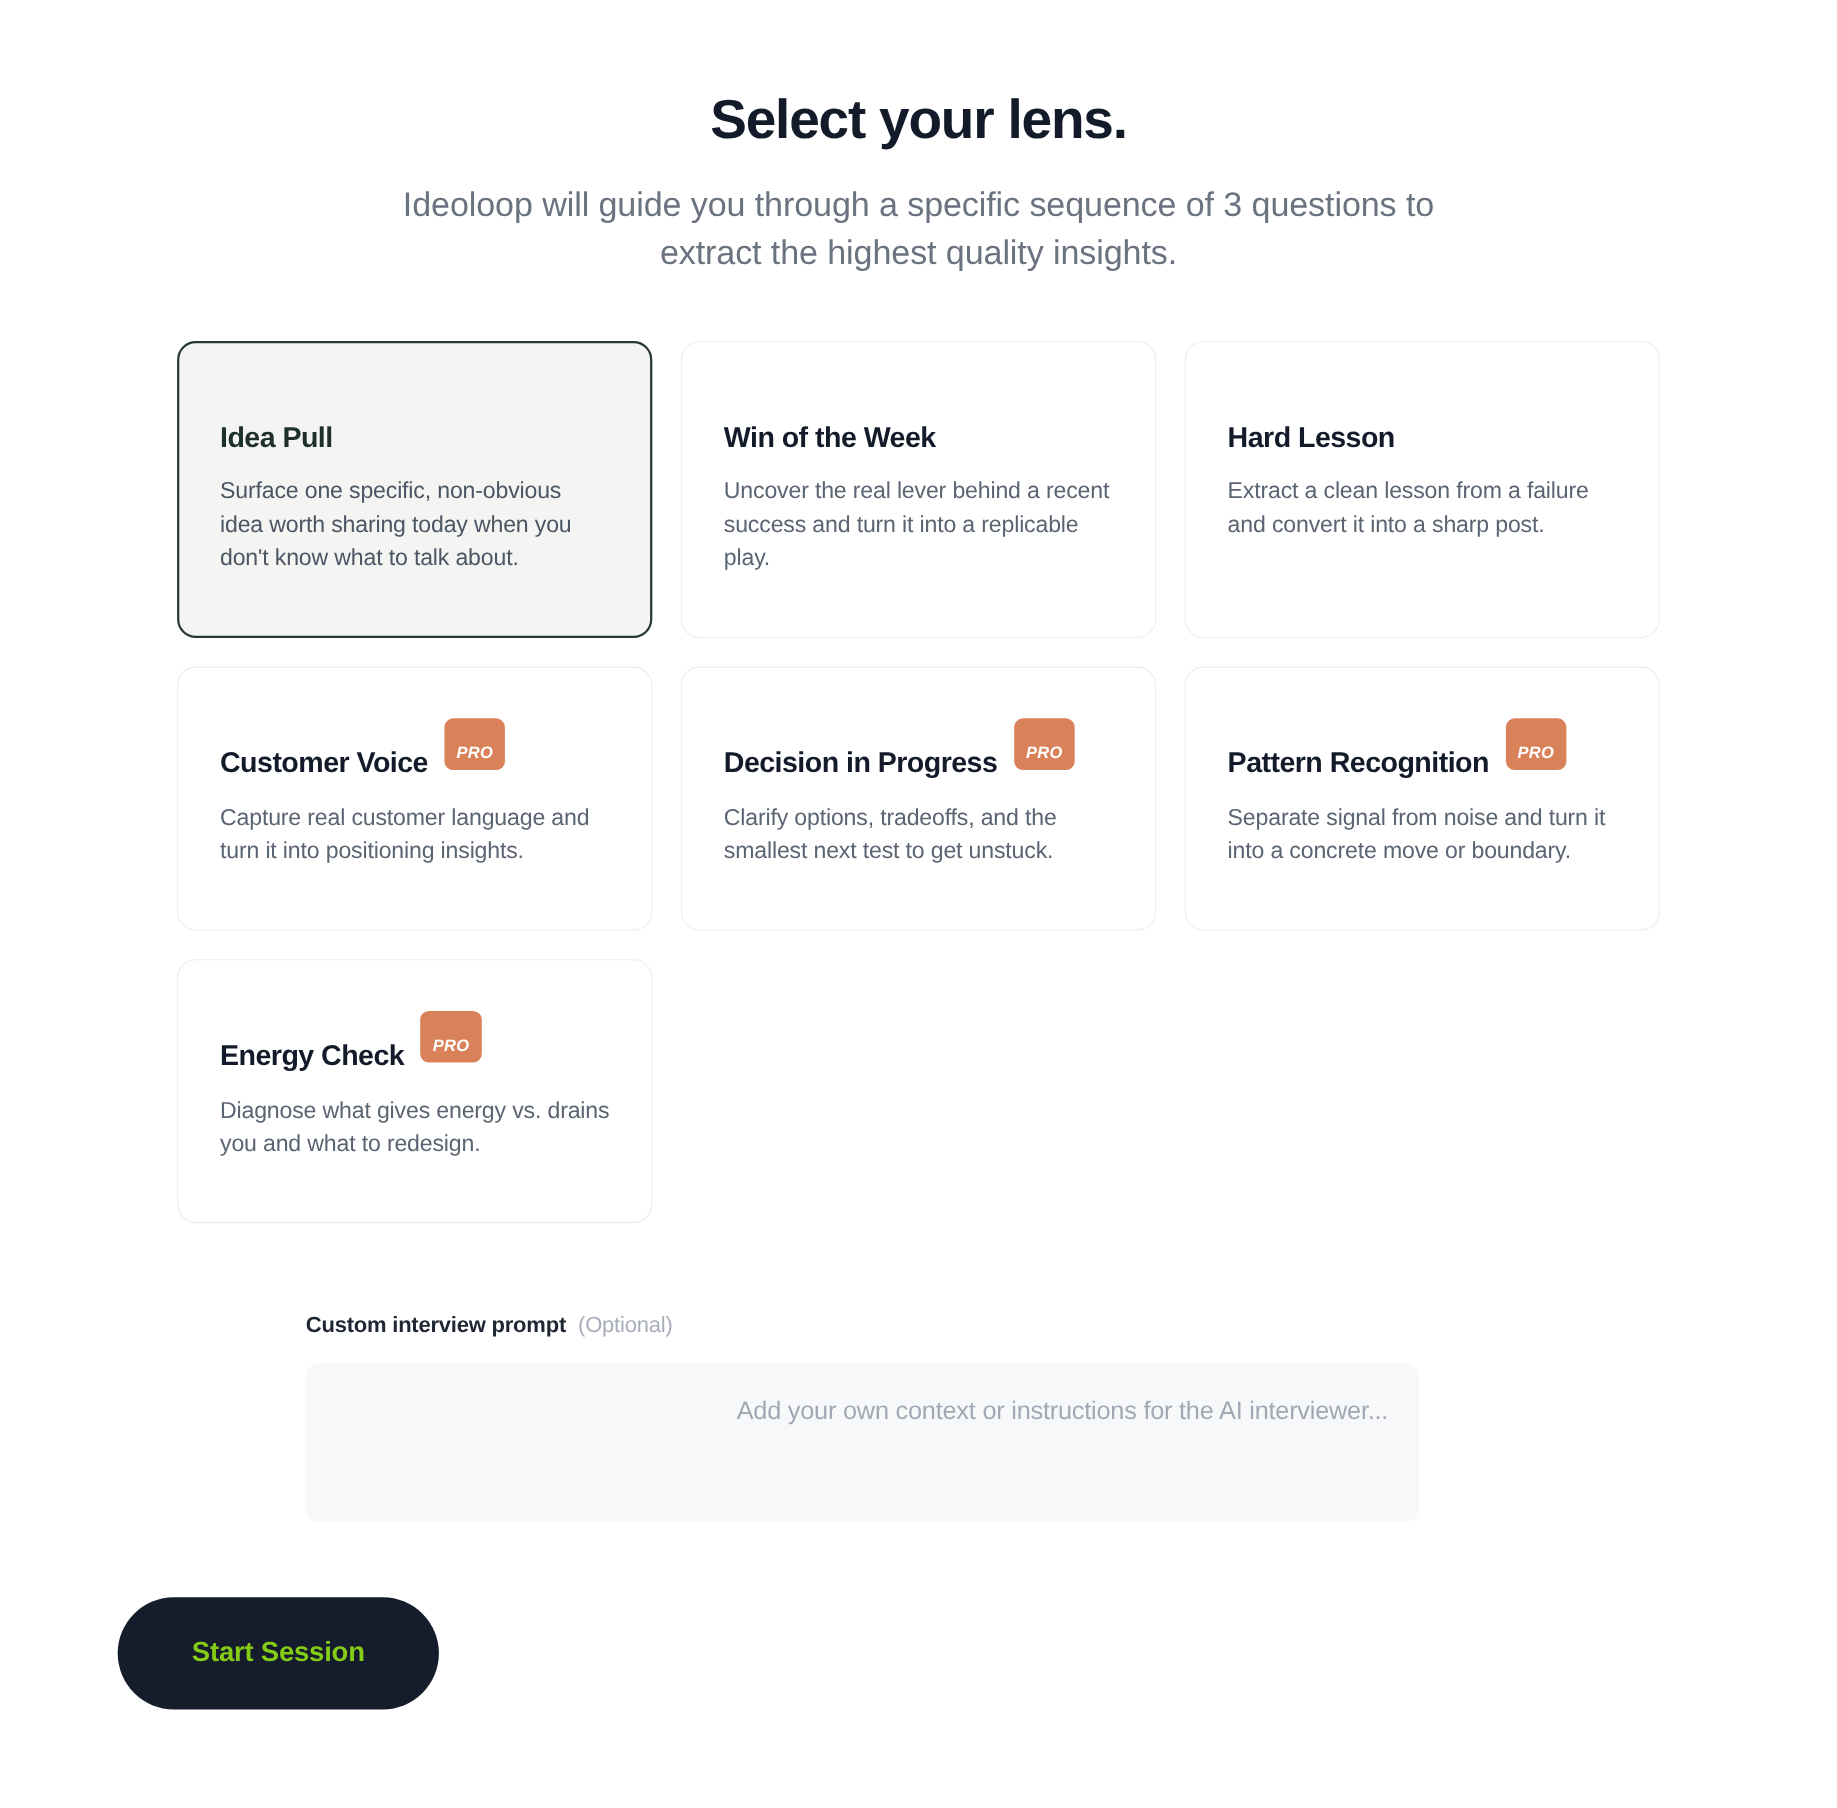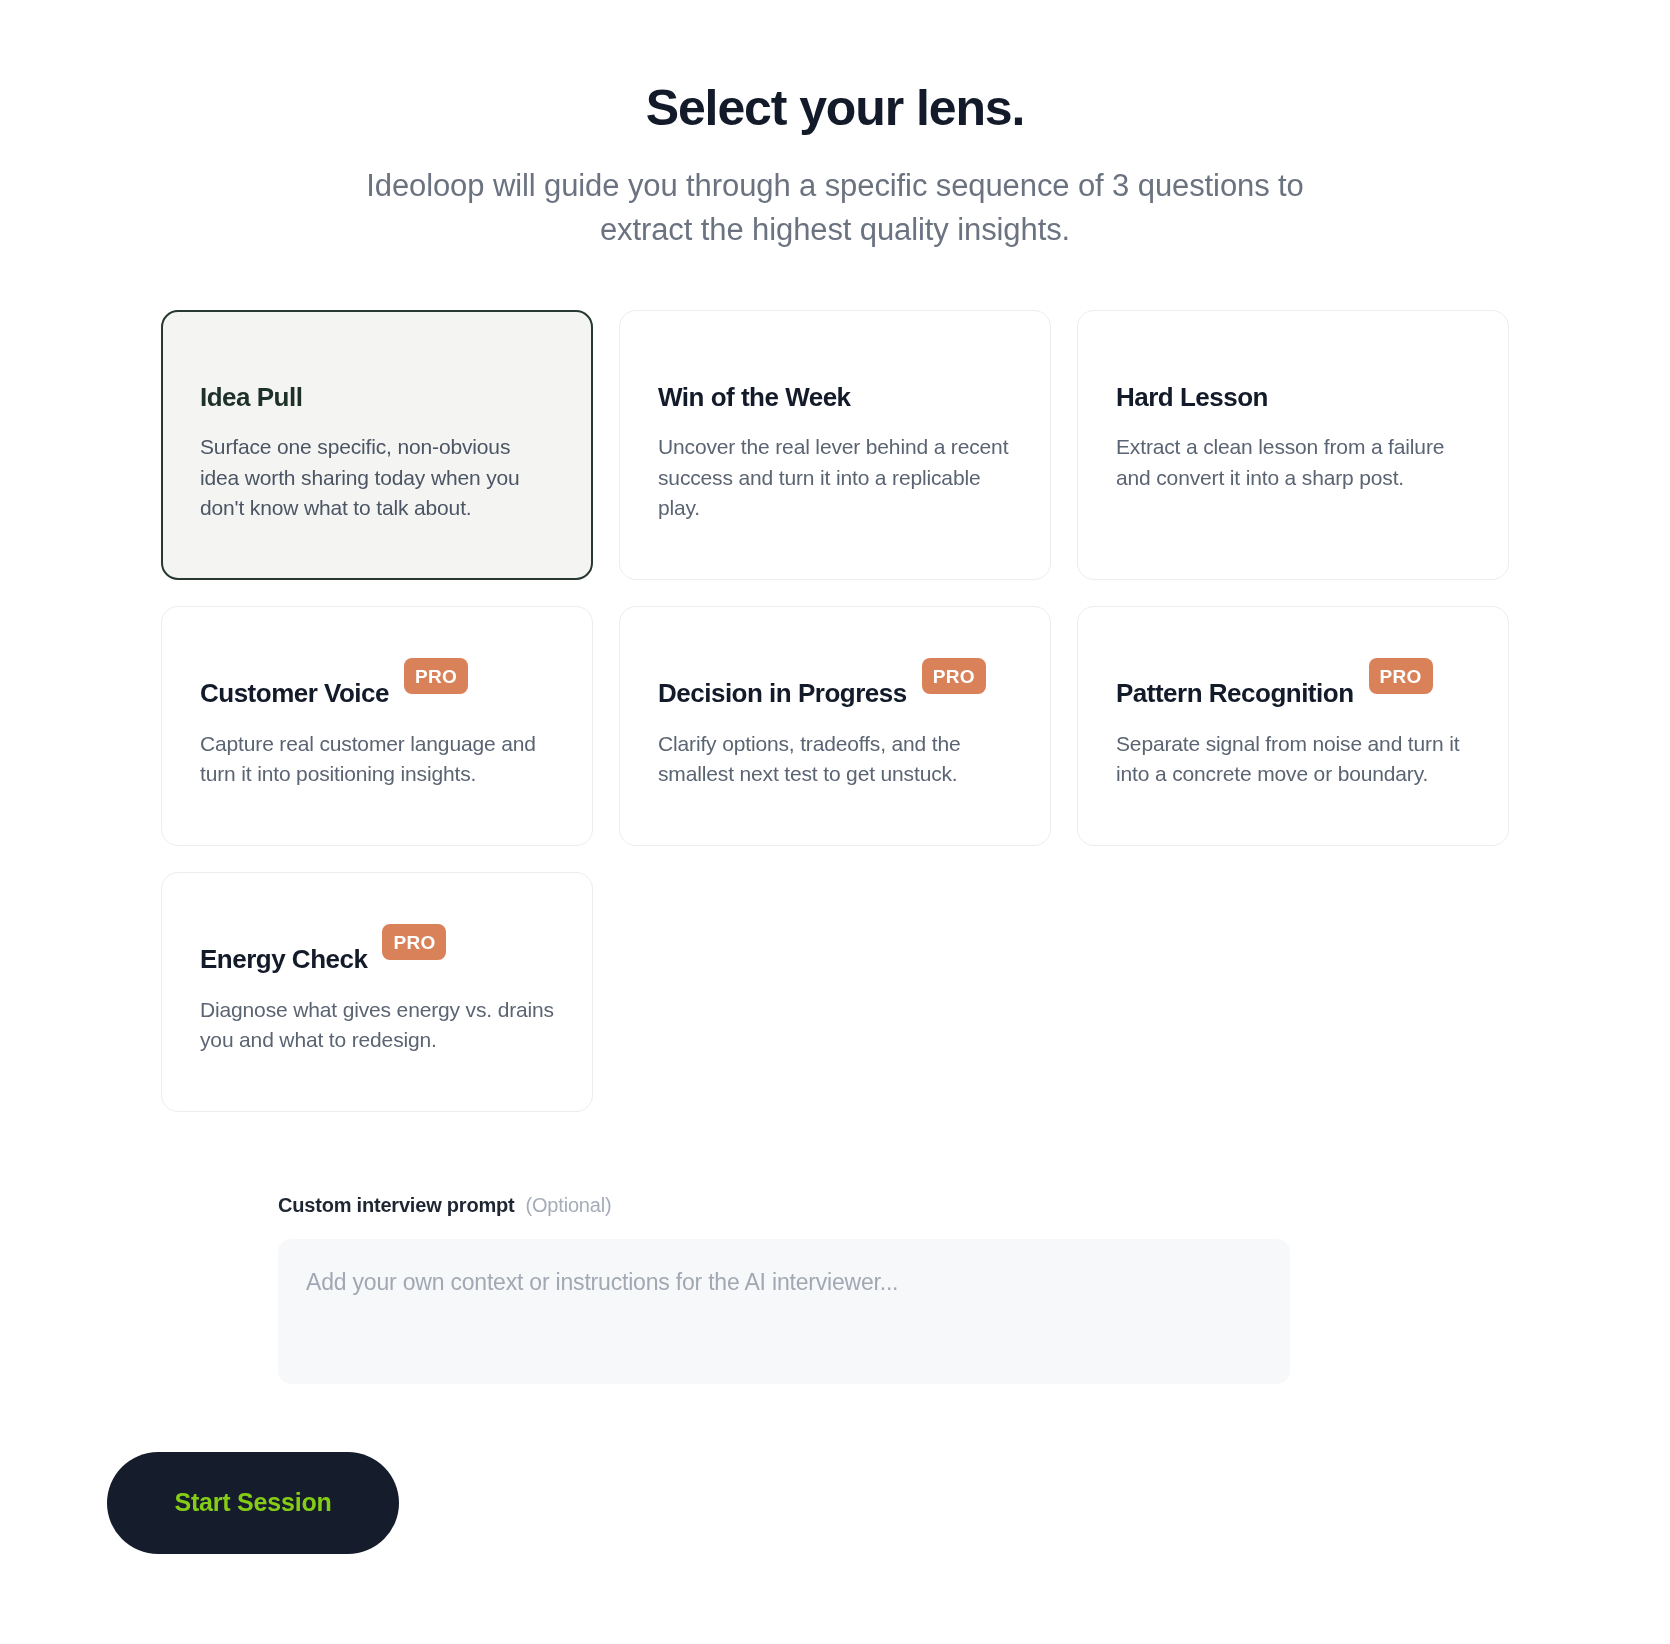--- a/index.html
+++ b/index.html
@@ -85,12 +85,13 @@
     justify-content: center;
     background: #d9825a;
     color: #ffffff;
-    font-size: 19px;
+    font-size: 15px;
     font-weight: 700;
     letter-spacing: 0.3px;
     border-radius: 8px;
-    padding: 9px 11px 8px;
+    padding: 24px 11px 8px;
     line-height: 1;
+    font-style: italic;
   }
   .lens-desc {
     font-size: 21px;

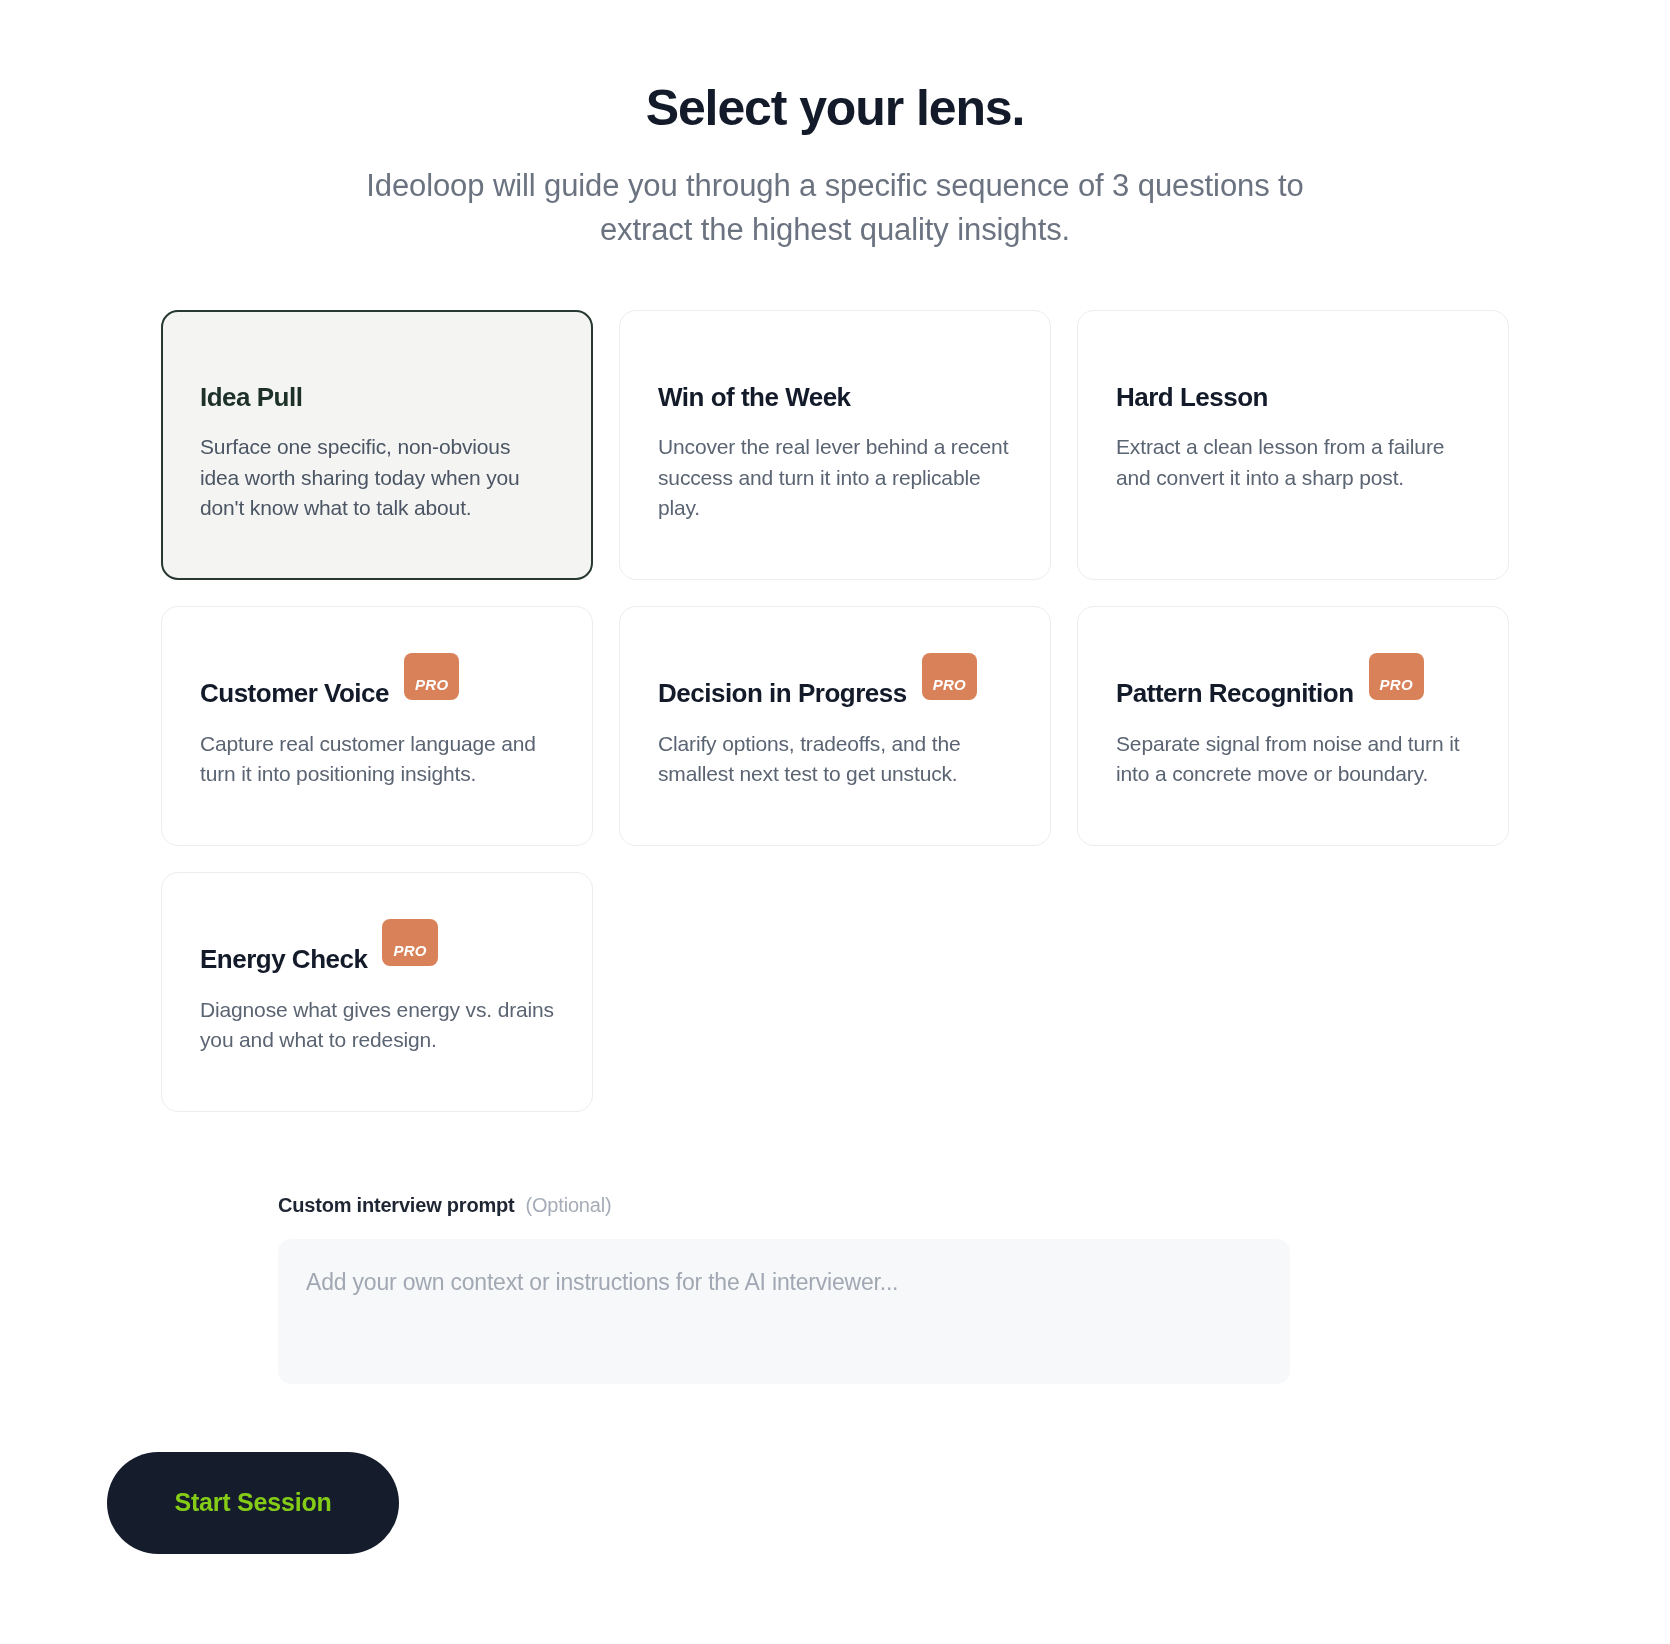--- a/index.html
+++ b/index.html
@@ -139,6 +139,7 @@
     resize: none;
     outline: none;
     letter-spacing: -0.2px;
+    text-align: right;
   }
   .prompt-textarea::placeholder { color: #a2a8b3; }
 

